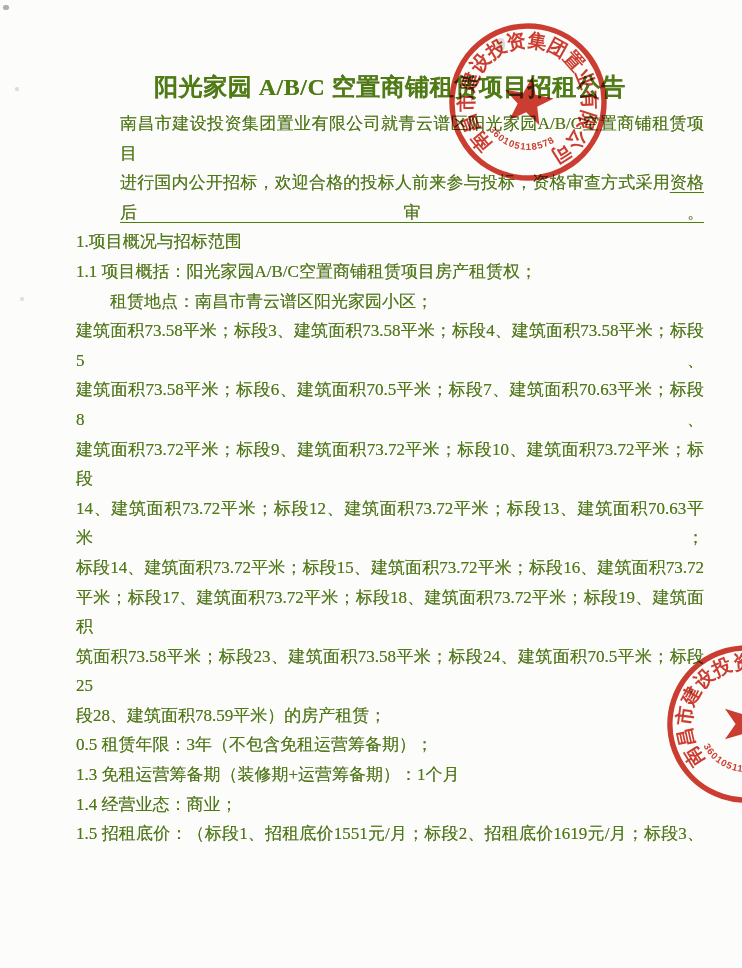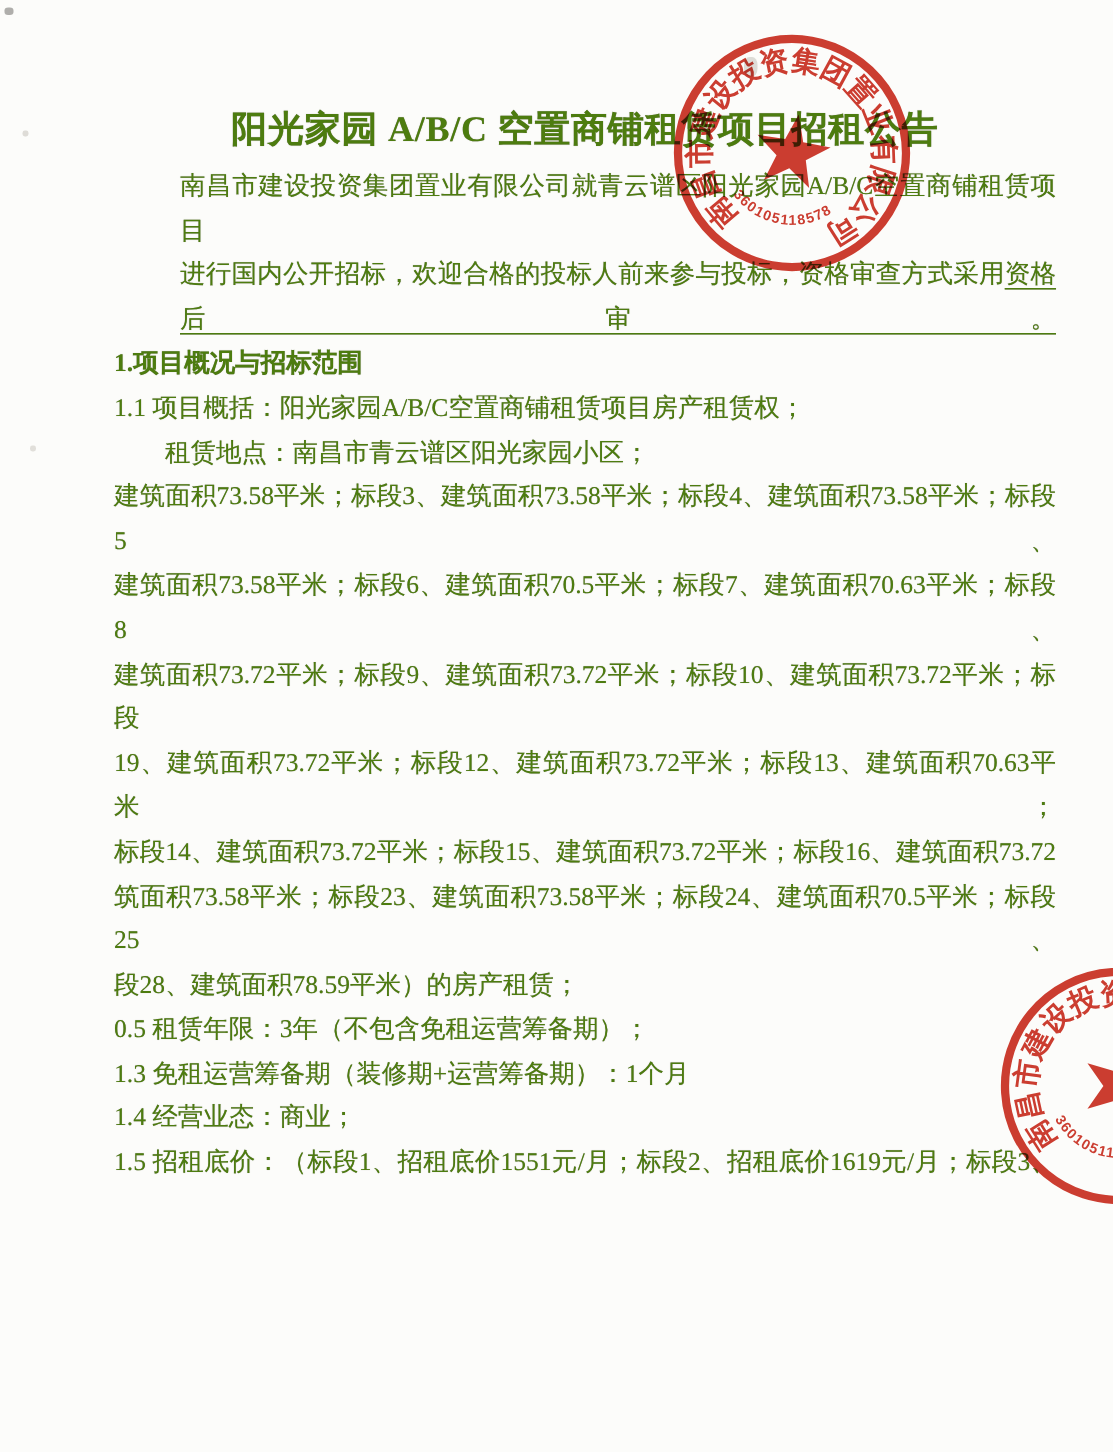--- a/index.html
+++ b/index.html
@@ -23,7 +23,7 @@
   .jfull { text-align-last:justify; }
   .para { margin:0; }
   .intro { margin-left:44px; width:584px; }
-  .bold { font-weight:bold; }
+  .bold { font-weight:normal; }
   .underline { text-decoration:underline; text-underline-offset:4px; text-decoration-thickness:1.4px; }
   .seal {
     position:absolute; mix-blend-mode:multiply; opacity:.9;

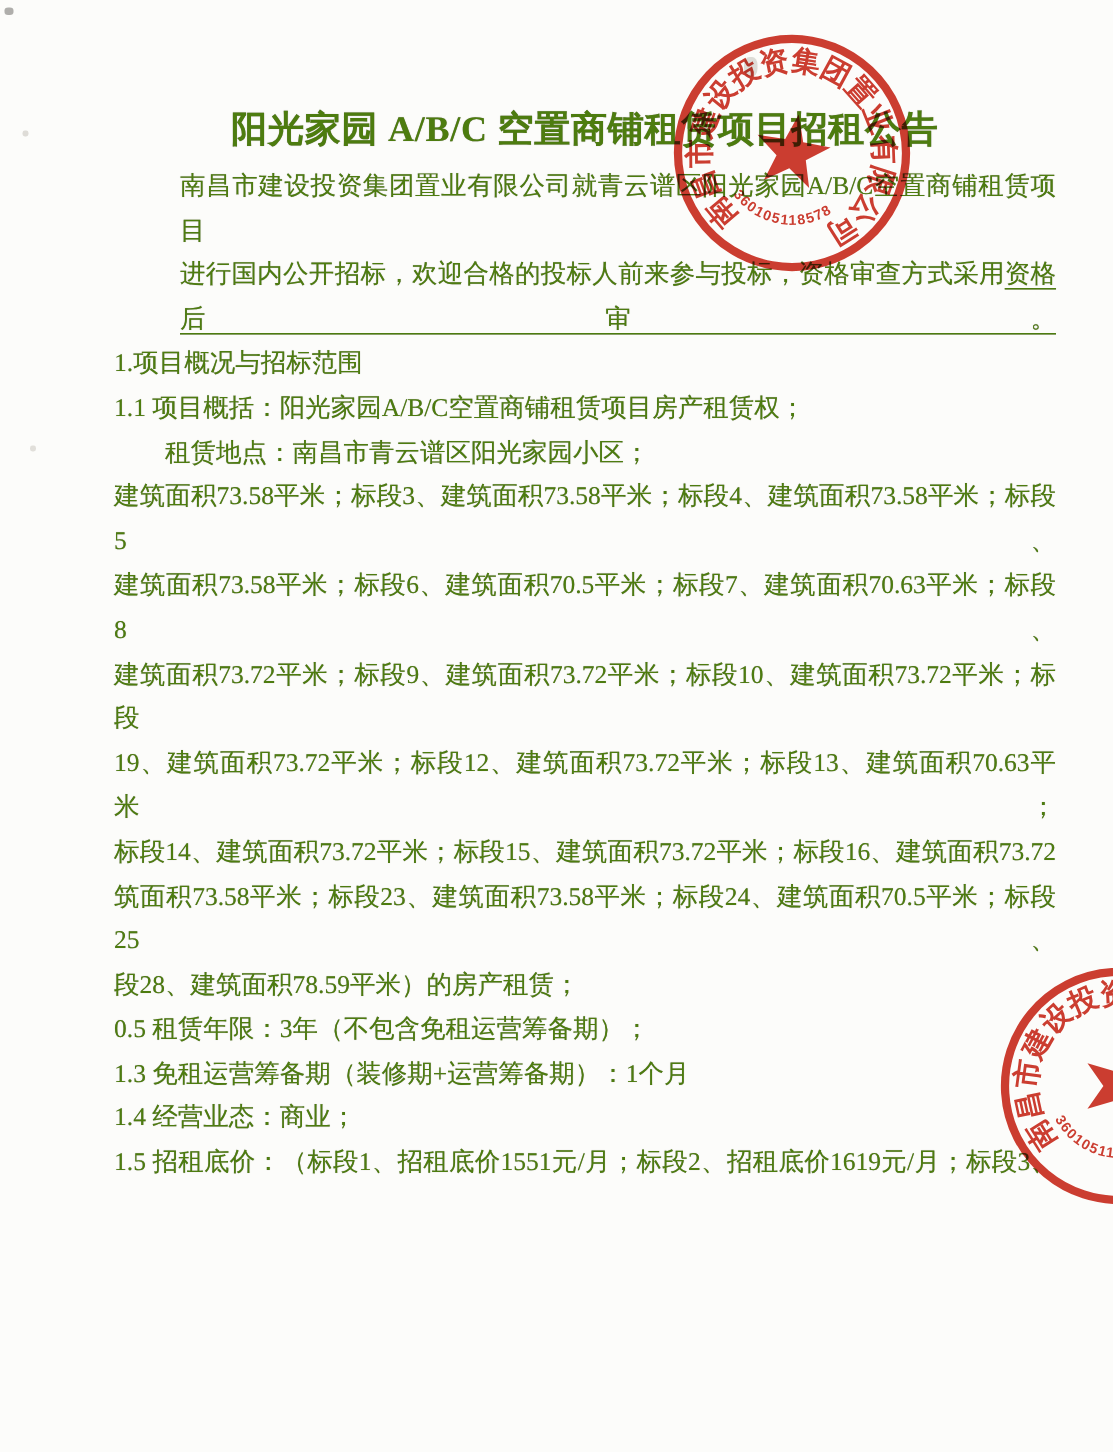--- a/index.html
+++ b/index.html
@@ -62,7 +62,7 @@
         <div class="tline jfull">建筑面积73.58平米；标段3、建筑面积73.58平米；标段4、建筑面积73.58平米；标段5、</div>
         <div class="tline jfull">建筑面积73.58平米；标段6、建筑面积70.5平米；标段7、建筑面积70.63平米；标段8、</div>
         <div class="tline jfull">建筑面积73.72平米；标段9、建筑面积73.72平米；标段10、建筑面积73.72平米；标段</div>
-        <div class="tline jfull">19、建筑面积73.72平米；标段12、建筑面积73.72平米；标段13、建筑面积70.63平米；</div>
+        <div class="tline jfull">14、建筑面积73.72平米；标段12、建筑面积73.72平米；标段13、建筑面积70.63平米；</div>
         <div class="tline jfull">标段14、建筑面积73.72平米；标段15、建筑面积73.72平米；标段16、建筑面积73.72</div>
         <div class="tline jfull">筑面积73.58平米；标段23、建筑面积73.58平米；标段24、建筑面积70.5平米；标段25、</div>
         <div class="tline">段28、建筑面积78.59平米）的房产租赁；</div>

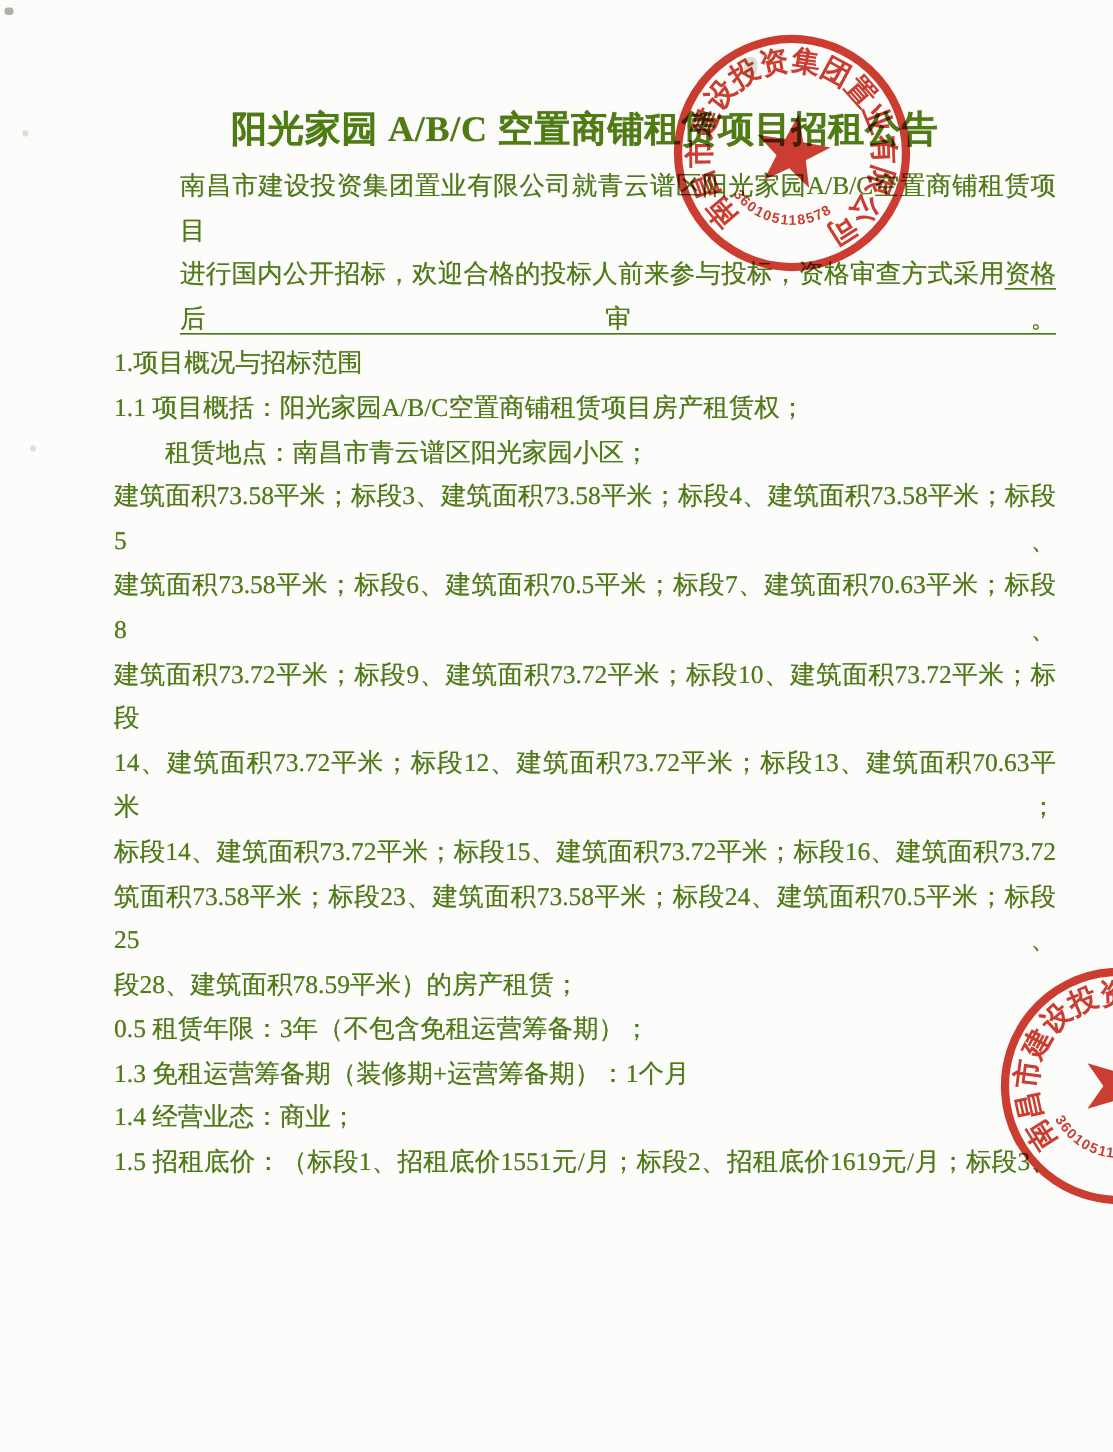--- a/index.html
+++ b/index.html
@@ -64,6 +64,7 @@
         <div class="tline jfull">建筑面积73.72平米；标段9、建筑面积73.72平米；标段10、建筑面积73.72平米；标段</div>
         <div class="tline jfull">14、建筑面积73.72平米；标段12、建筑面积73.72平米；标段13、建筑面积70.63平米；</div>
         <div class="tline jfull">标段14、建筑面积73.72平米；标段15、建筑面积73.72平米；标段16、建筑面积73.72</div>
+        <div class="tline jfull">平米；标段17、建筑面积73.72平米；标段18、建筑面积73.72平米；标段19、建筑面积</div>
         <div class="tline jfull">筑面积73.58平米；标段23、建筑面积73.58平米；标段24、建筑面积70.5平米；标段25、</div>
         <div class="tline">段28、建筑面积78.59平米）的房产租赁；</div>
       </div>

